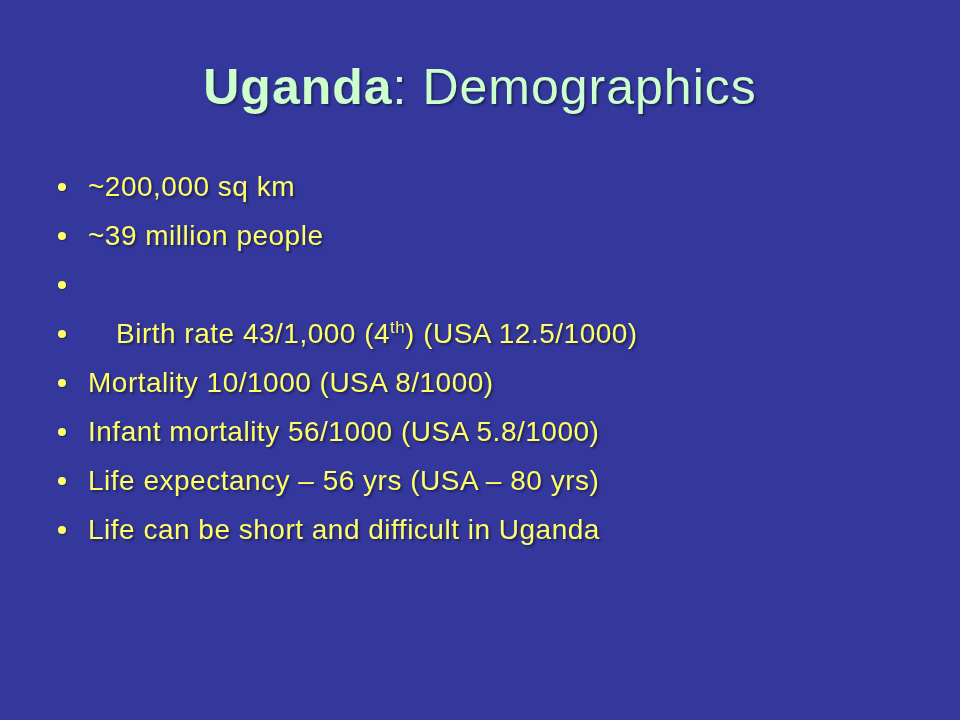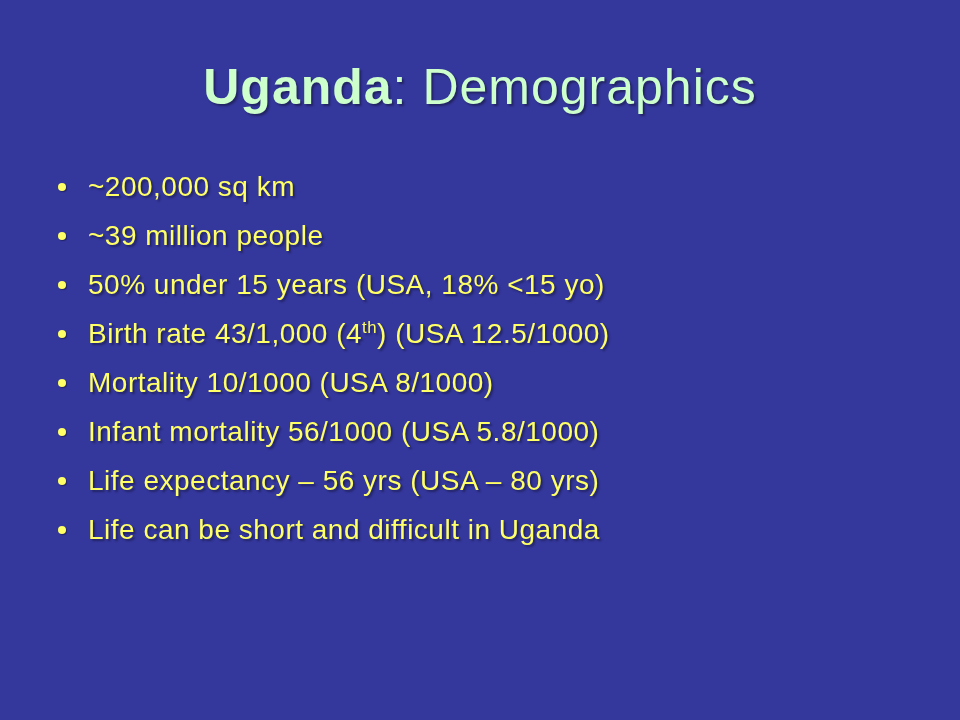--- a/index.html
+++ b/index.html
@@ -79,7 +79,6 @@
     </li>
     <li class="bullet-item" style="color: rgb(255, 255, 102);">
       <span class="bullet-dot" style="background: rgb(255, 255, 102);"></span>
-      <span class="bullet-text"><span>50% under 15 years (USA, 18% &lt;15 yo)</span><span class="bullet-sup"></span><span></span></span>
     </li>
     <li class="bullet-item" style="color: rgb(255, 255, 102);">
       <span class="bullet-dot" style="background: rgb(255, 255, 102);"></span>

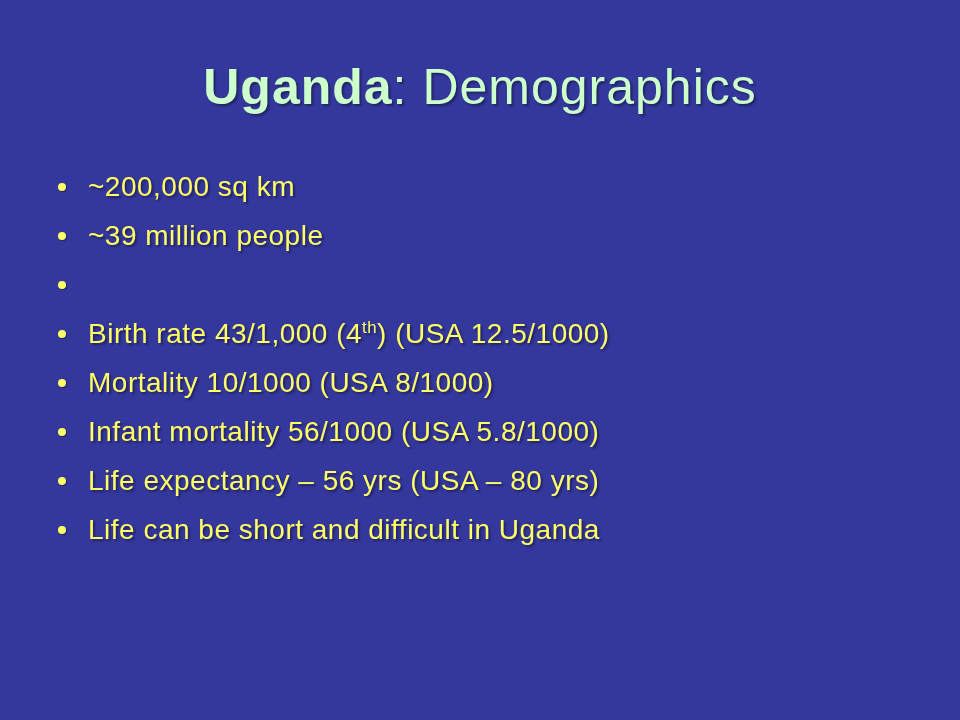--- a/index.html
+++ b/index.html
@@ -80,7 +80,7 @@
     <li class="bullet-item" style="color: rgb(255, 255, 102);">
       <span class="bullet-dot" style="background: rgb(255, 255, 102);"></span>
     </li>
-    <li class="bullet-item" style="color: rgb(255, 255, 102);">
+    <li class="bullet-item" style="color: rgb(255, 255, 102); gap: 28px;">
       <span class="bullet-dot" style="background: rgb(255, 255, 102);"></span>
       <span class="bullet-text"><span>Birth rate 43/1,000 (4</span><span class="bullet-sup">th</span><span>) (USA 12.5/1000)</span></span>
     </li>

